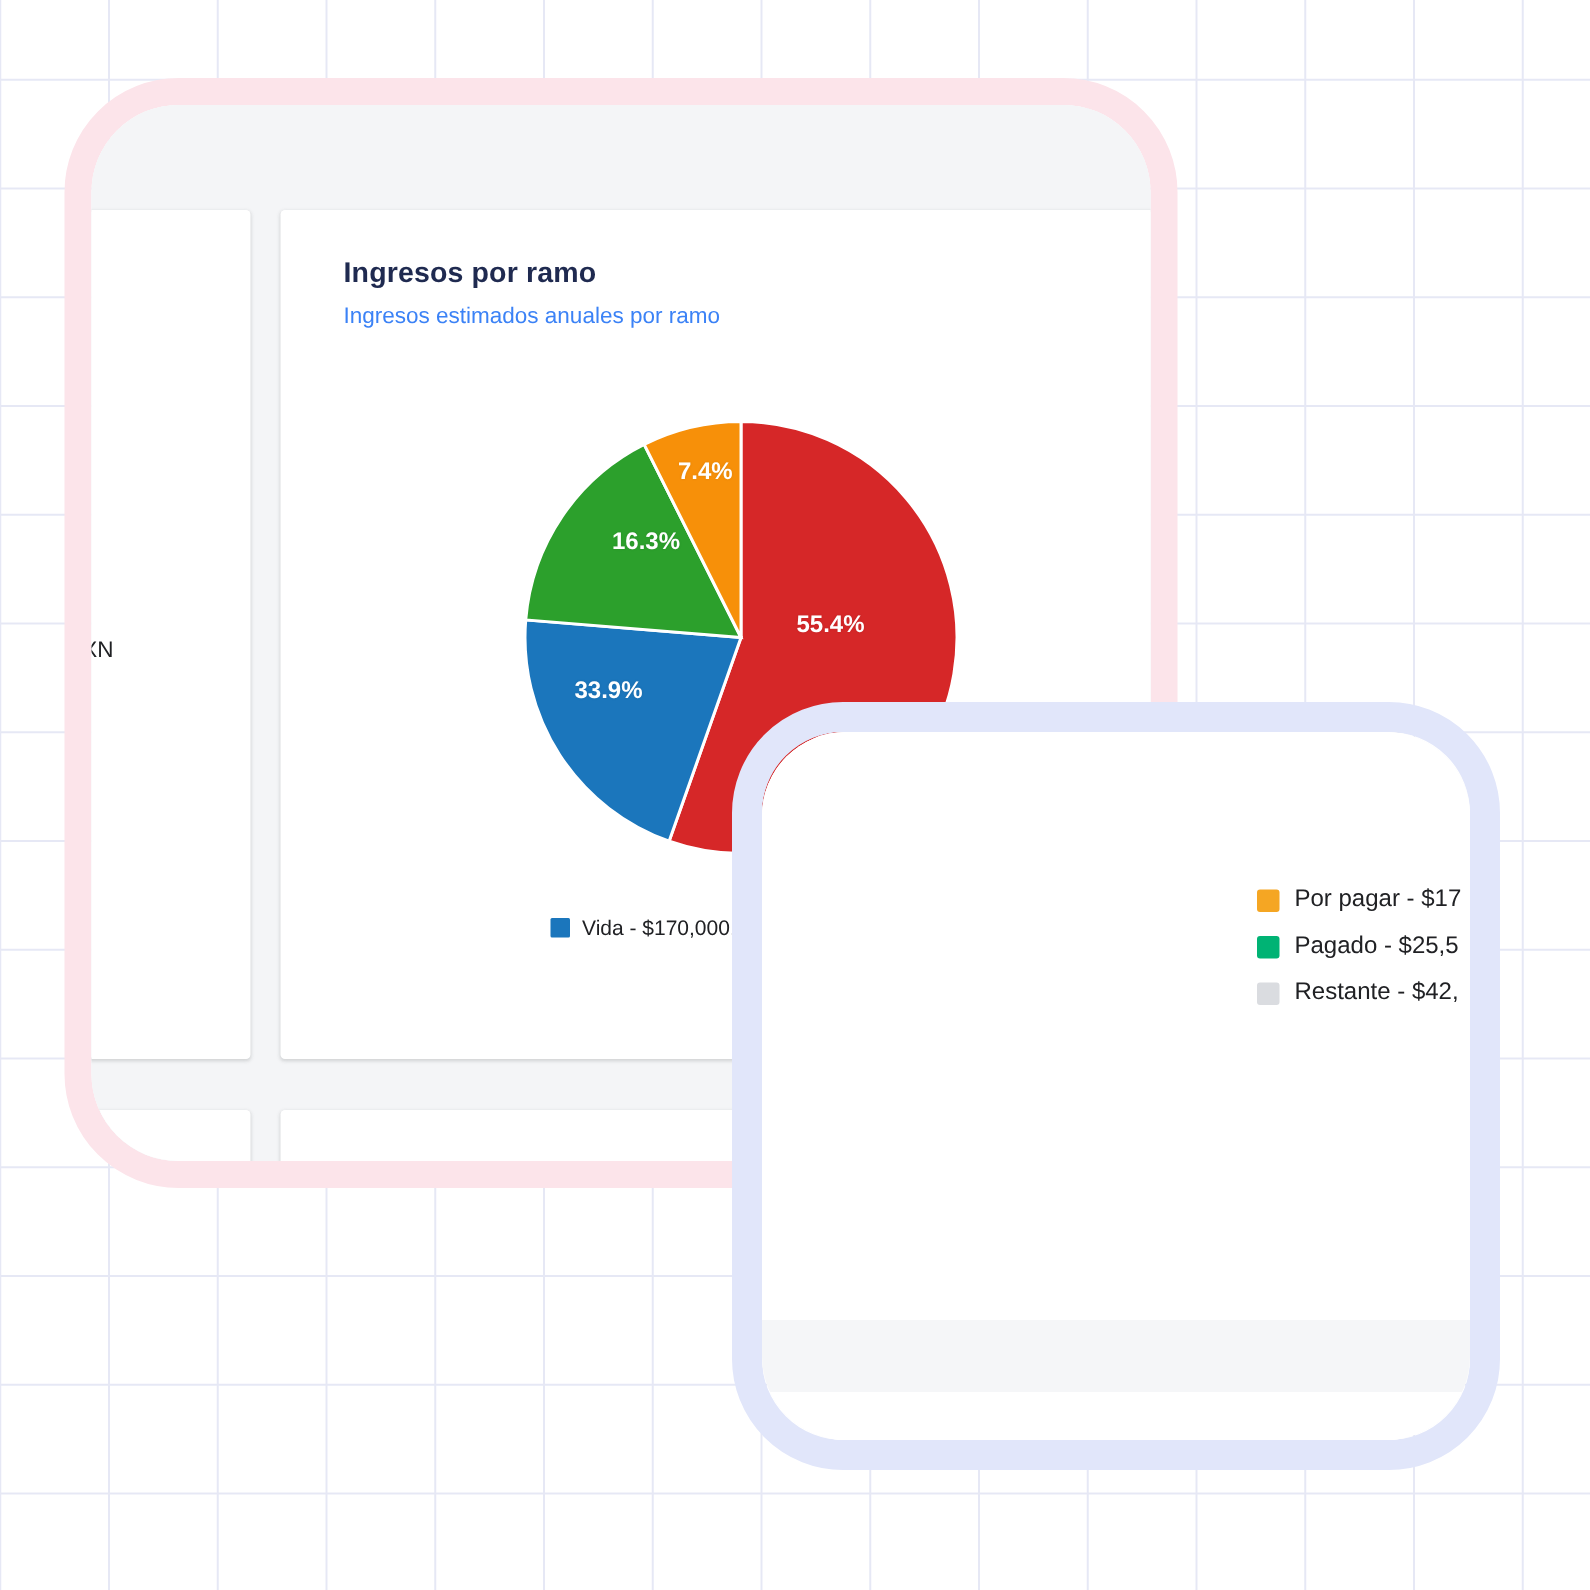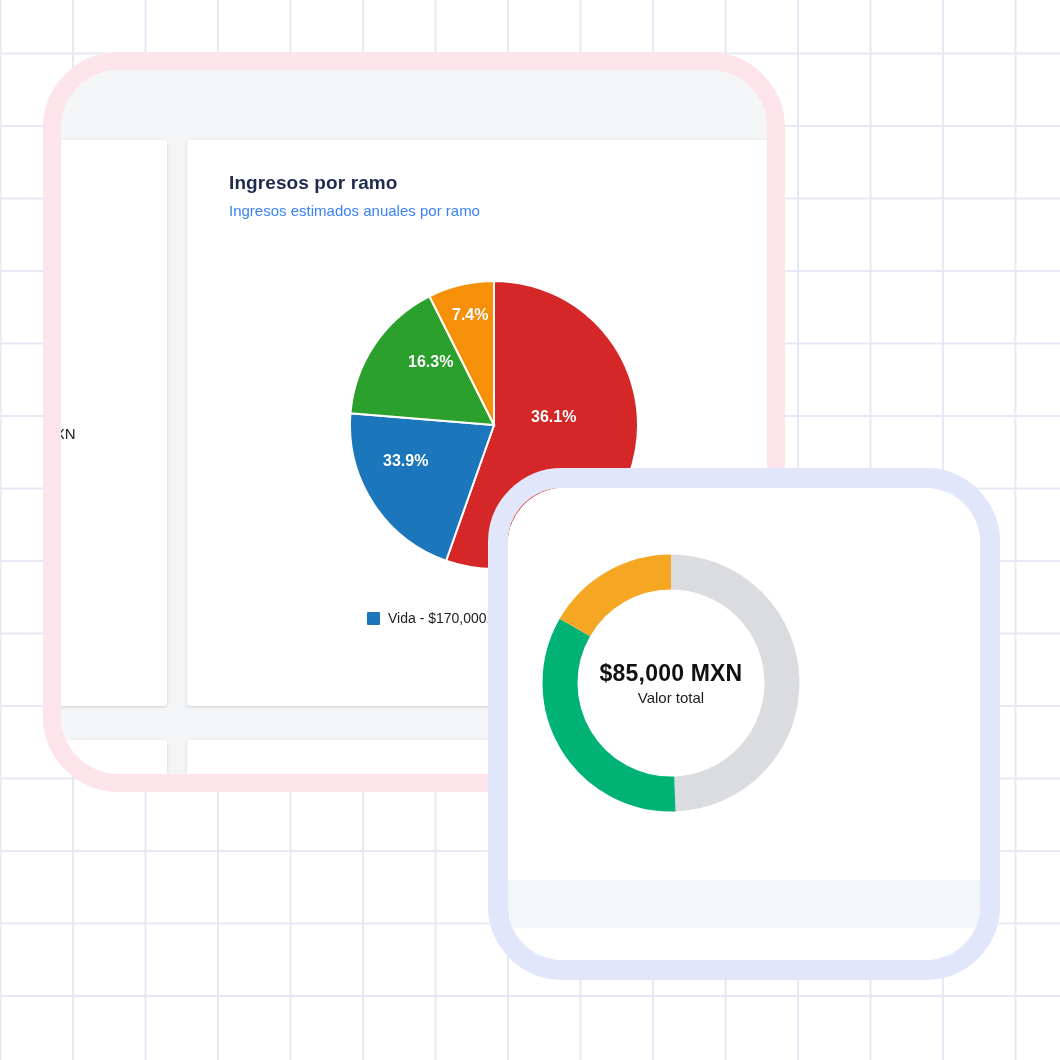--- a/index.html
+++ b/index.html
@@ -177,7 +177,7 @@
               <path d="M 145 145 L 80.4328168830354 16.28683492221799 A 144 144 0 0 1 144.99999999999997 1 Z" fill="#f79009" stroke="#ffffff" stroke-width="2"></path>
             </g>
         </svg>
-        <span class="slice-label" style="left:182px; top:128px;">36.1%</span>
+        <span class="slice-label" style="left:182px; top:128px;">55.4%</span>
         <span class="slice-label" style="left:34px;  top:172px;">33.9%</span>
         <span class="slice-label" style="left:31px;  top:73px;margin-left:28px;">16.3%</span>
         <span class="slice-label" style="left:103px; top:26px;">7.4%</span>

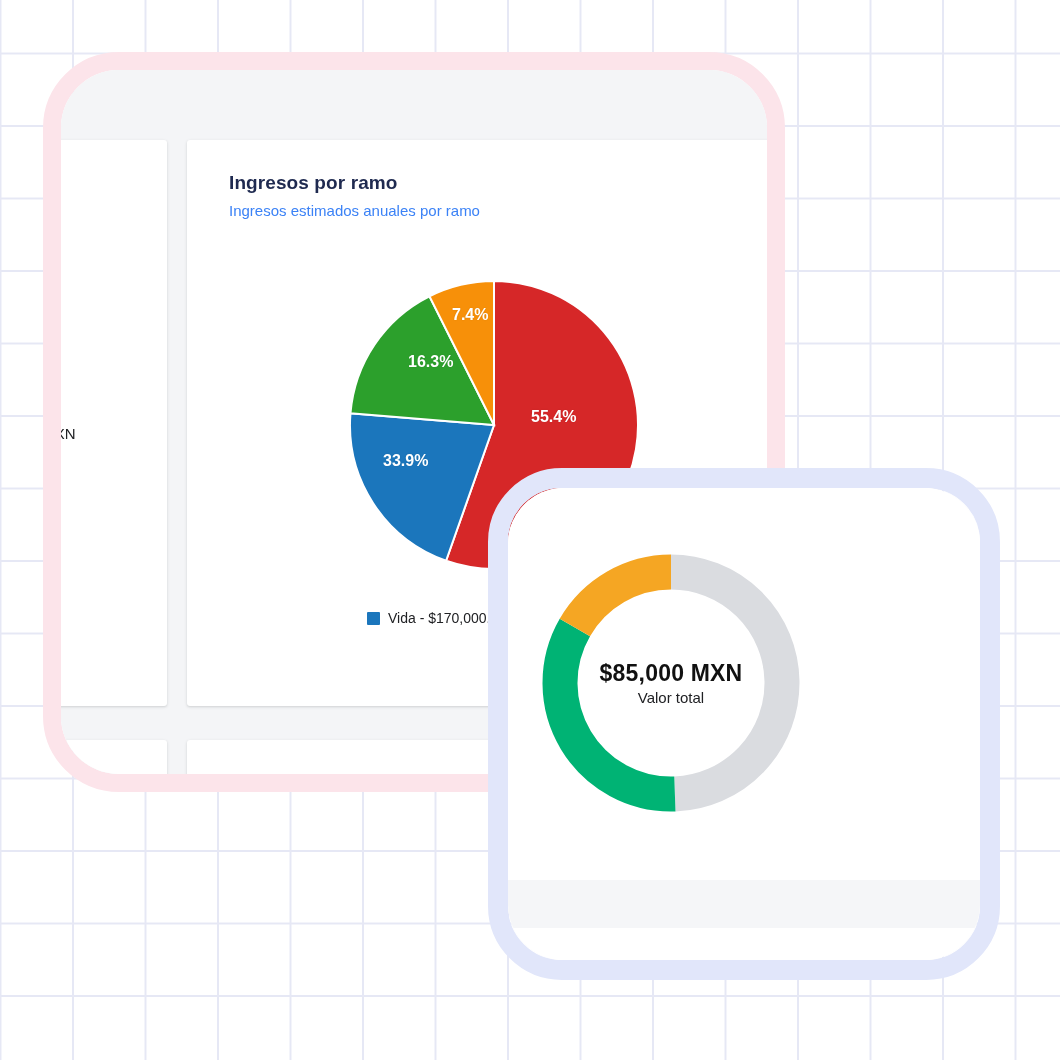--- a/index.html
+++ b/index.html
@@ -225,6 +225,20 @@
         </div>
       </div>
 
+      <div id="donut-legend">
+        <div class="dlg-item">
+          <span class="dlg-sw" style="background:#f5a623"></span>
+          <span>Por pagar - $17</span>
+        </div>
+        <div class="dlg-item">
+          <span class="dlg-sw" style="background:#00b374"></span>
+          <span>Pagado - $25,5</span>
+        </div>
+        <div class="dlg-item">
+          <span class="dlg-sw" style="background:#dadce0"></span>
+          <span>Restante - $42,</span>
+        </div>
+      </div>
     </div>
 
     <div id="gray-band"></div>

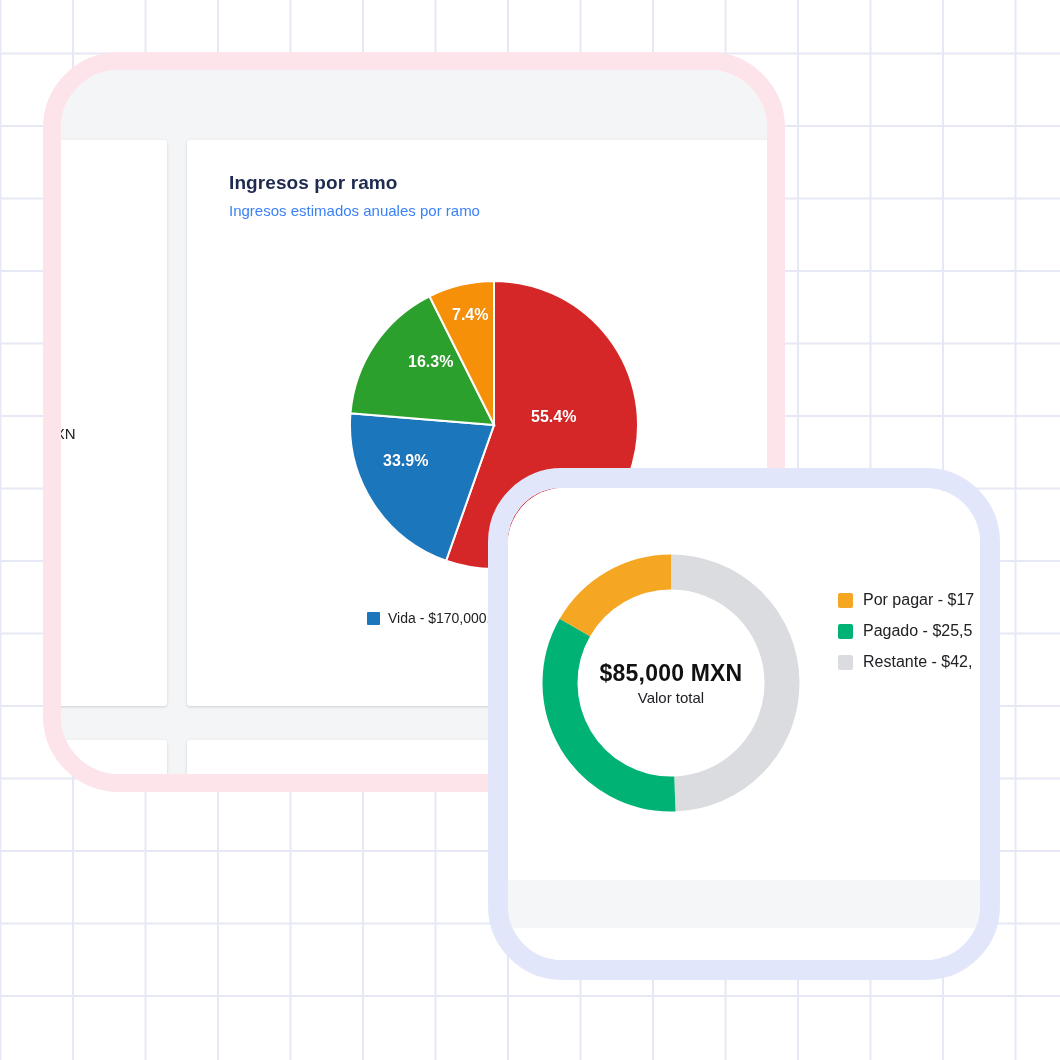--- a/index.html
+++ b/index.html
@@ -211,19 +211,6 @@
   <div id="shot-two-inner">
     <div id="donut-card">
 
-      <div id="donut-wrap">
-        <svg id="donut" viewBox="0 0 270 270">
-          <g id="donut-slices">
-              <path d="M 135 24 A 111 111 0 0 1 138.87384413397763 245.93238179911964" fill="none" stroke="#dadce0" stroke-width="35"></path>
-              <path d="M 138.87384413397763 245.93238179911964 A 111 111 0 0 1 38.87118017992732 79.49999999999999" fill="none" stroke="#00b374" stroke-width="35"></path>
-              <path d="M 38.87118017992732 79.49999999999999 A 111 111 0 0 1 134.99999999999997 24" fill="none" stroke="#f5a623" stroke-width="35"></path>
-            </g>
-        </svg>
-        <div id="donut-center">
-          <div id="donut-total">$85,000 MXN</div>
-          <div id="donut-caption">Valor total</div>
-        </div>
-      </div>
 
       <div id="donut-legend">
         <div class="dlg-item">

